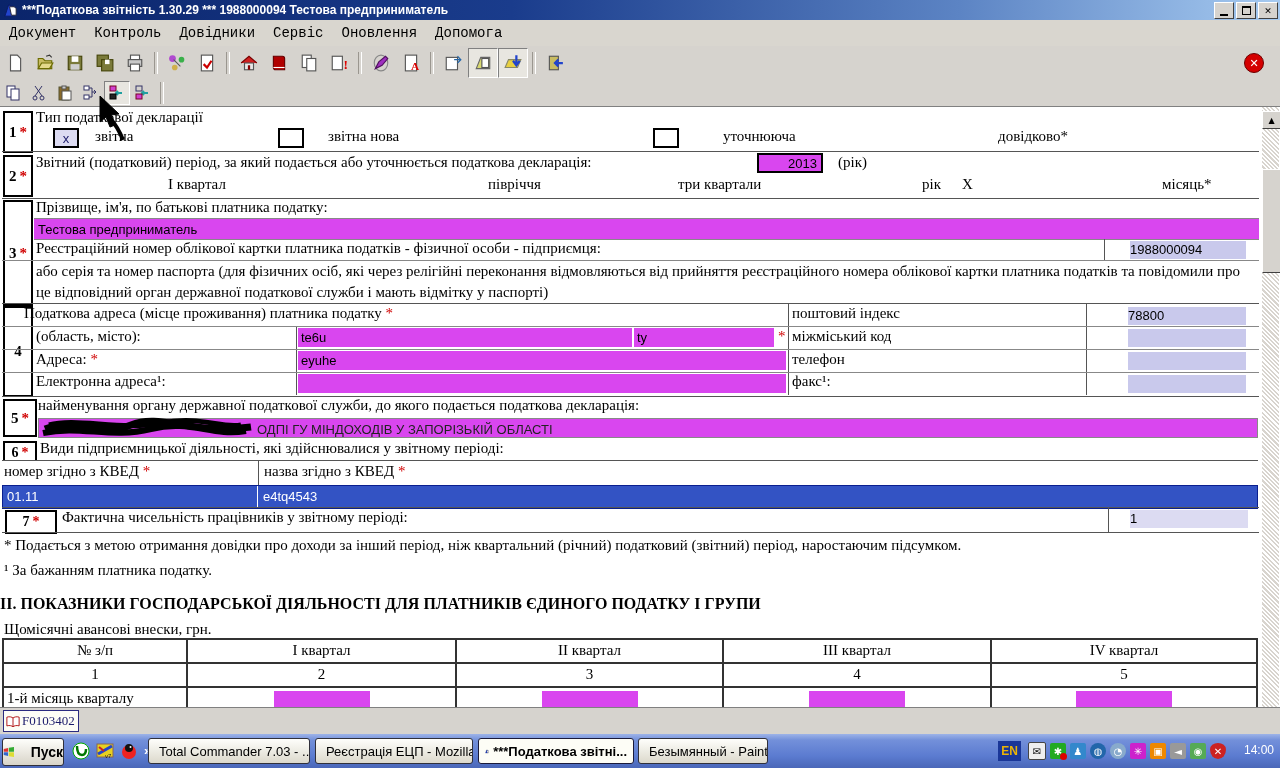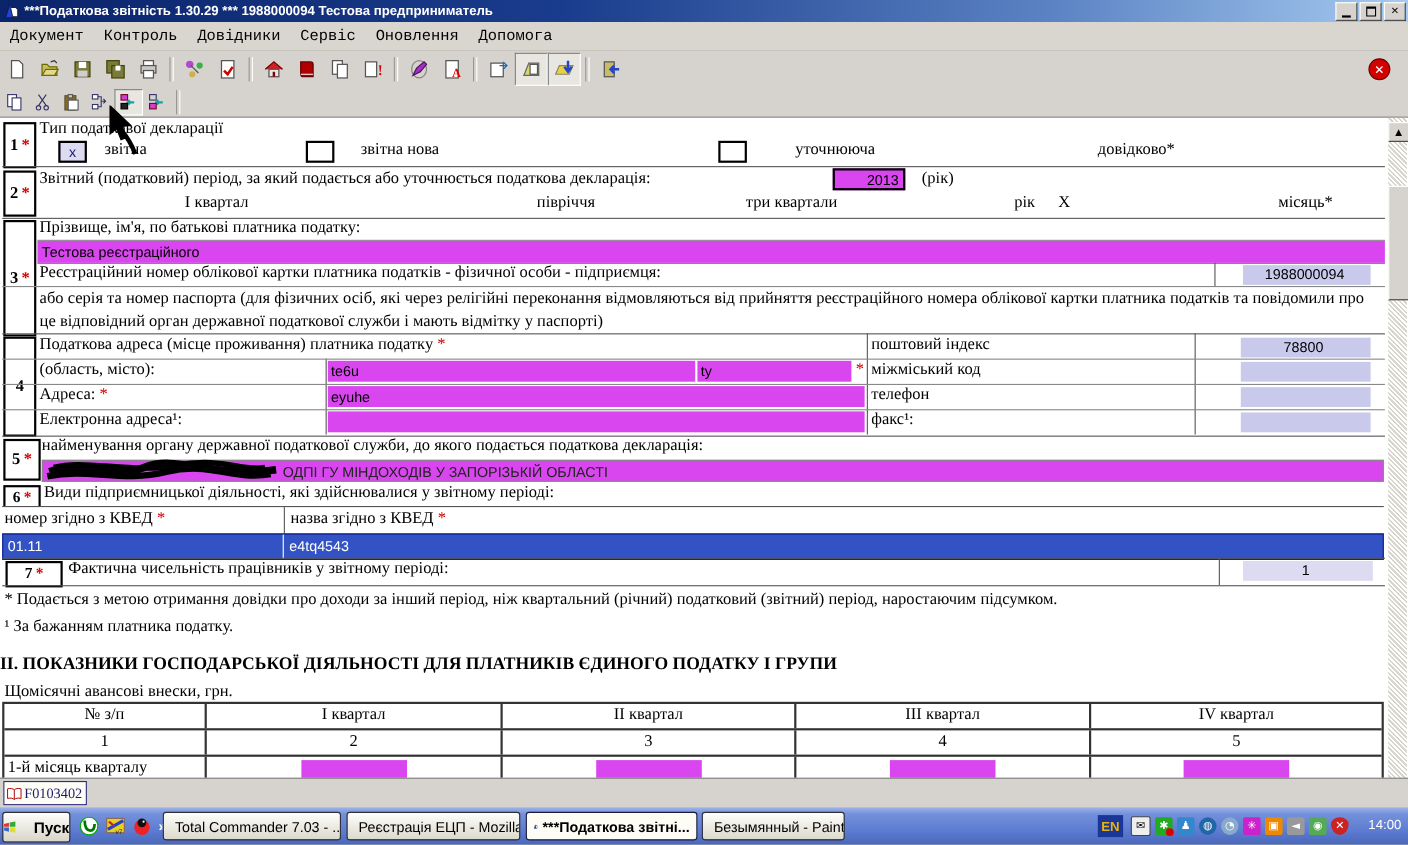--- a/index.html
+++ b/index.html
@@ -334,7 +334,7 @@
     <span class="t" style="left:36px;top:92px;">Прізвище, ім'я, по батькові платника податку:</span>
     <div class="hline" style="left:34px;width:1225px;top:111px;border-top-color:#888;"></div>
     <div class="field" style="left:34px;top:112px;width:1225px;height:20px;">
-      <span class="val" style="position:absolute;left:4px;top:3px;">Тестова реєстраційного</span>
+      <span class="val" style="position:absolute;left:4px;top:3px;">Тестова предприниматель</span>
     </div>
     <div class="hline" style="left:34px;width:1225px;top:132px;border-top-color:#888;"></div>
     <span class="t" style="left:36px;top:133px;">Реєстраційний номер облікової картки платника податків - фізичної особи - підприємця:</span>

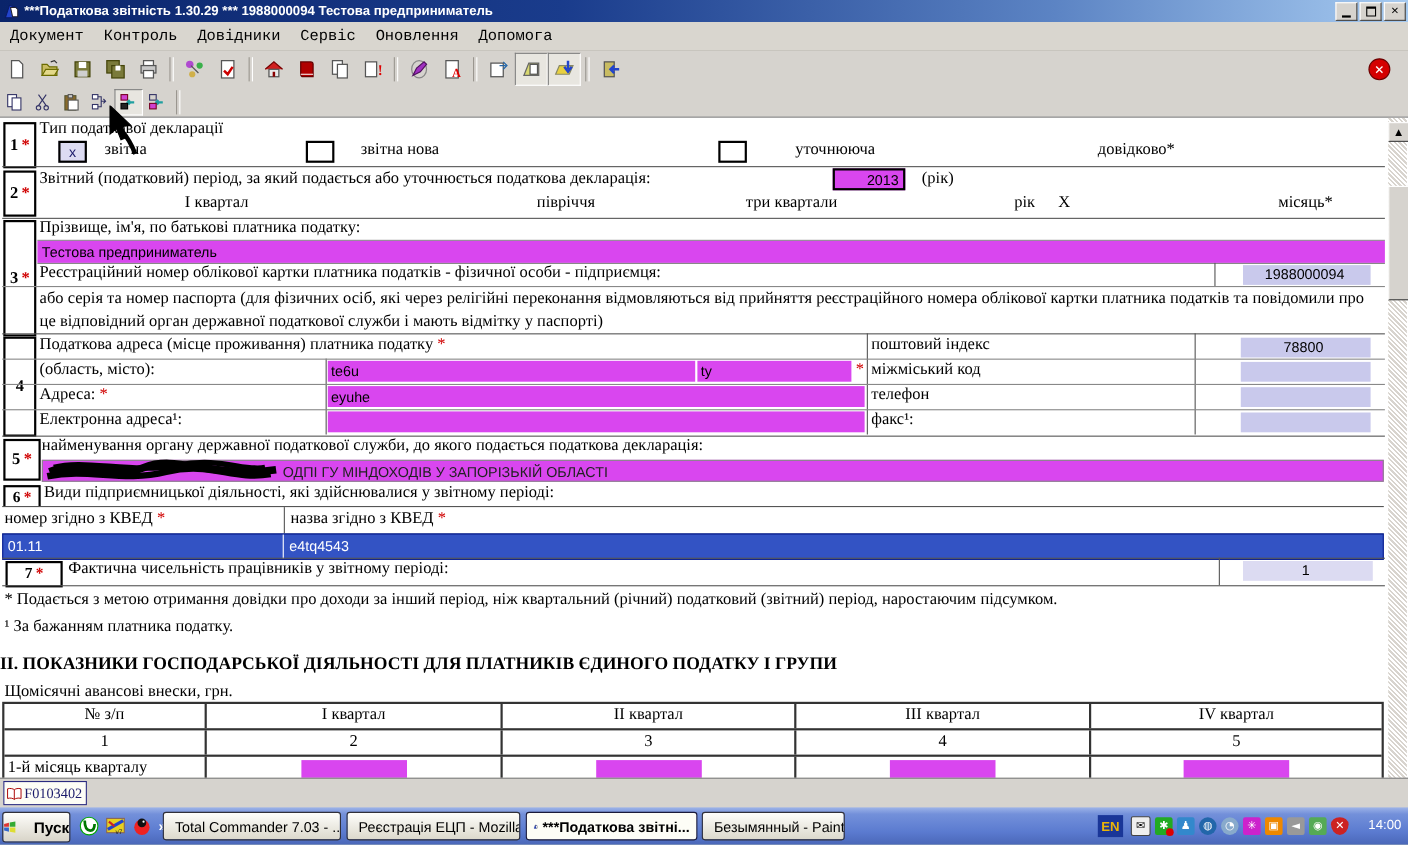--- a/index.html
+++ b/index.html
@@ -46,7 +46,7 @@
   .hline{position:absolute;left:2px;width:1257px;border-top:1px solid #555;}
   .field{position:absolute;background:#d946ef;}
   .chunk{position:absolute;background:#c9c9ec;font-family:"Liberation Sans",sans-serif;font-size:13px;
-         text-align:center;padding:1px 4px 0 0;box-sizing:border-box;}
+         text-align:left;padding:1px 4px 0 0;box-sizing:border-box;}
   .cbx{position:absolute;width:26px;height:20px;border:2px solid #000;background:#fff;box-sizing:border-box;
        display:flex;align-items:center;justify-content:center;
        font-family:"Liberation Sans",sans-serif;font-size:13px;color:#1a1a6a;}

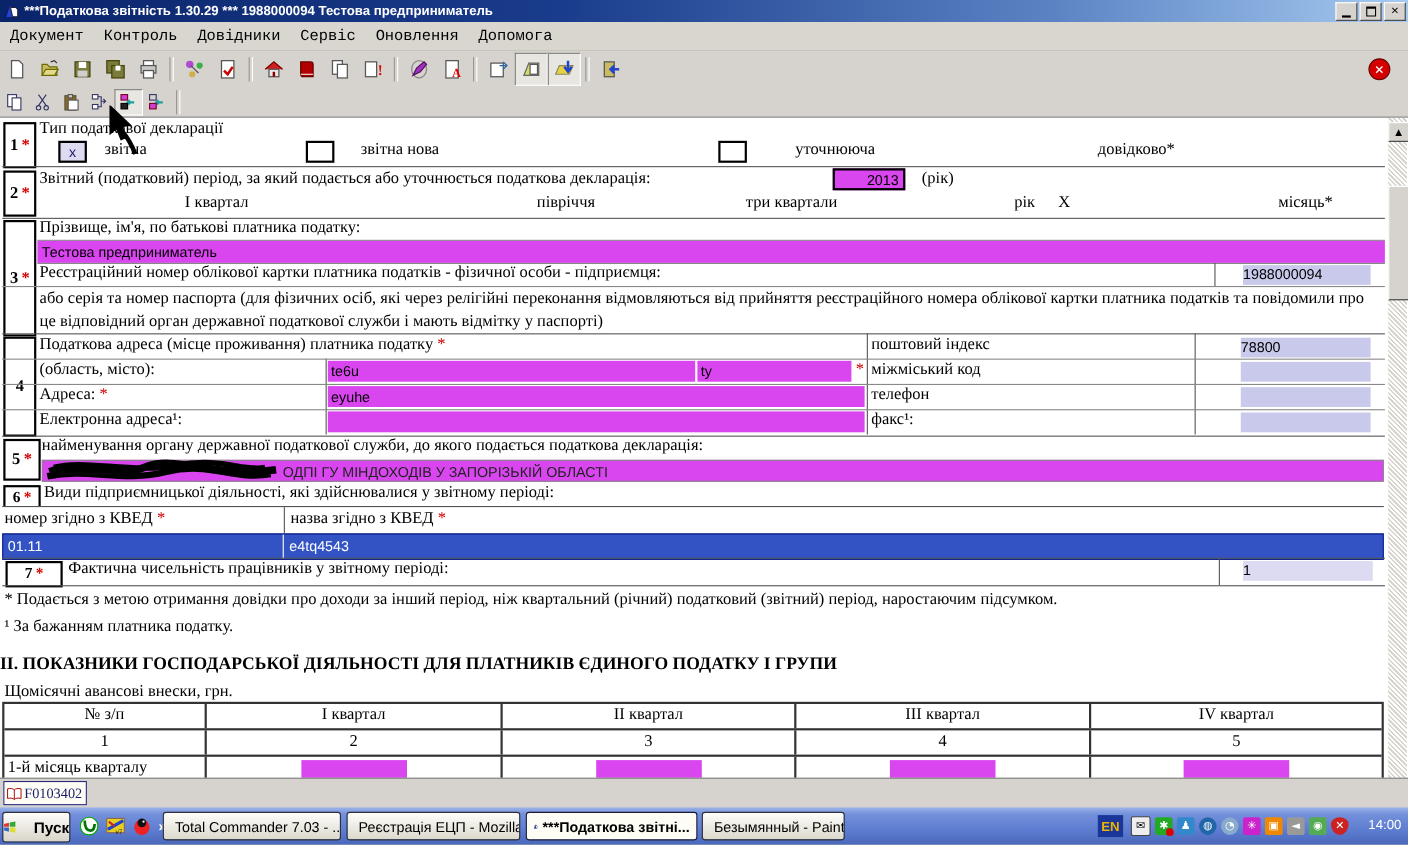--- a/index.html
+++ b/index.html
@@ -352,7 +352,7 @@
     <div class="vline" style="left:788px;top:196px;height:92px;"></div>
     <div class="vline" style="left:1086px;top:196px;height:92px;"></div>
 
-    <span class="t" style="left:36px;top:198px;"><span>Податкова адреса (місце проживання) платника податку</span> <span class="red">*</span></span>
+    <span class="t" style="left:24px;top:198px;"><span>Податкова адреса (місце проживання) платника податку</span> <span class="red">*</span></span>
     <span class="t" style="left:792px;top:198px;">поштовий індекс</span>
     <div class="chunk" style="left:1128px;top:200px;width:118px;height:18px;">78800</div>
     <div class="hline" style="top:219px;border-top-color:#888;"></div>

